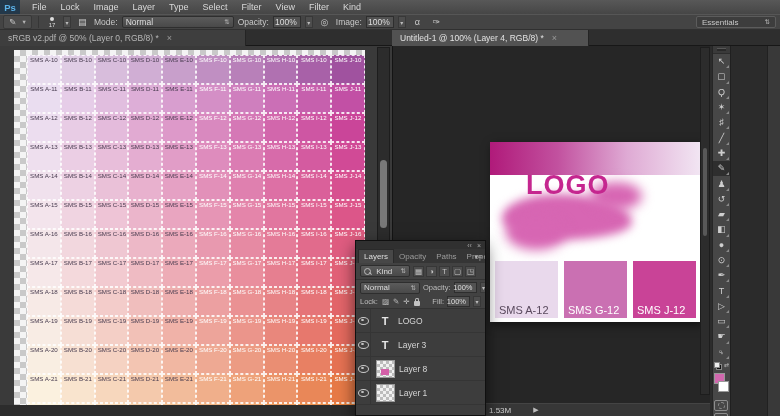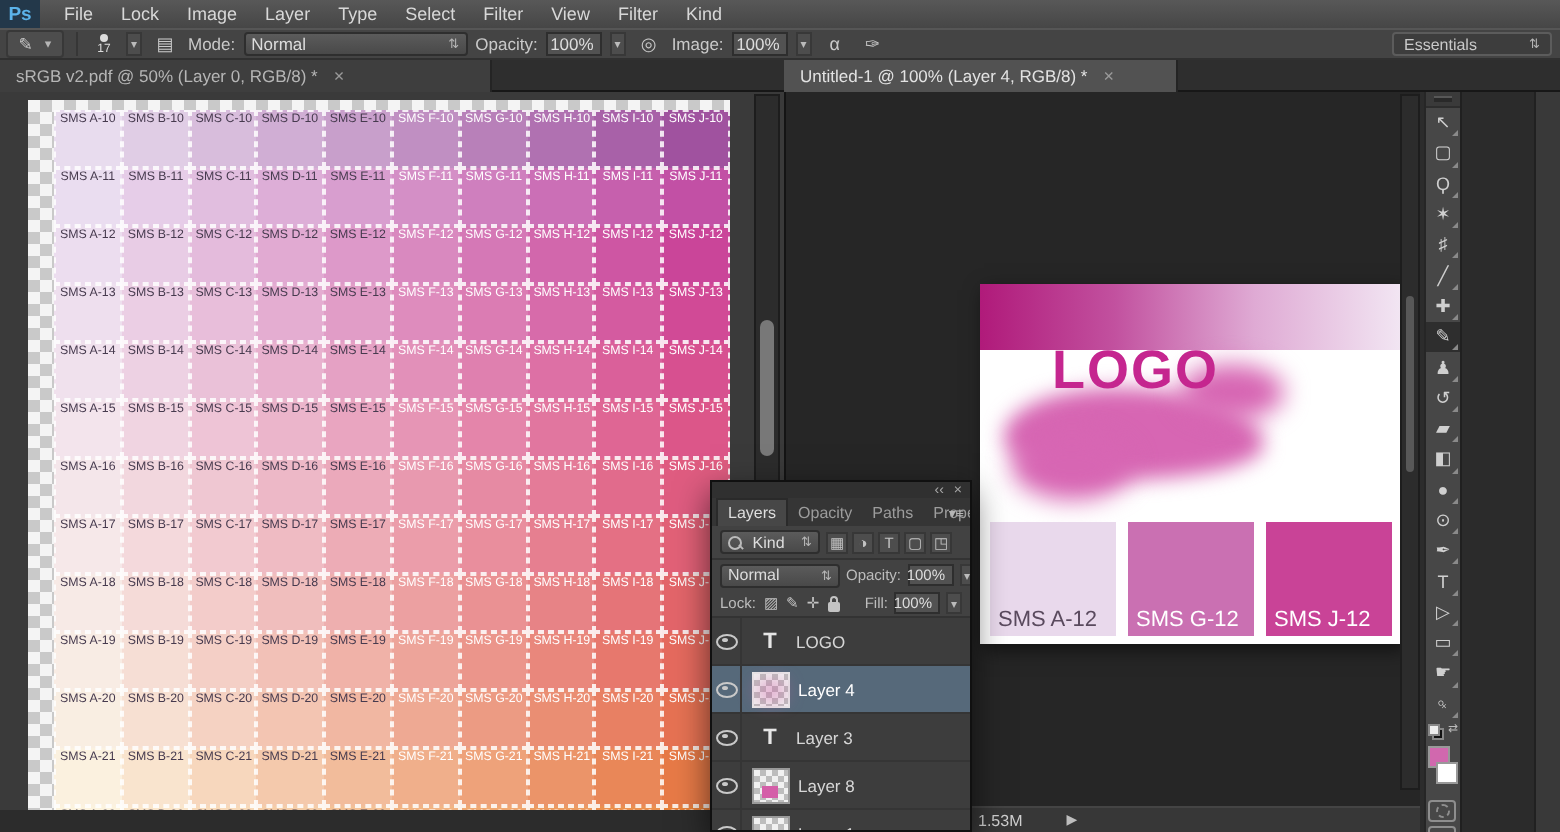--- a/index.html
+++ b/index.html
@@ -744,15 +744,6 @@
           <div class="t-thumb">T</div>
           <div class="layer-name">LOGO</div>
         </div>
-        <div class="layer-row sel">
-          <div class="eye-cell">
-            <div class="eye"></div>
-          </div>
-          <div class="img-thumb checker-sm">
-            <div class="pink blob" style="background: rgb(212, 95, 168);"></div>
-          </div>
-          <div class="layer-name">Layer 4</div>
-        </div>
         <div class="layer-row">
           <div class="eye-cell">
             <div class="eye"></div>

